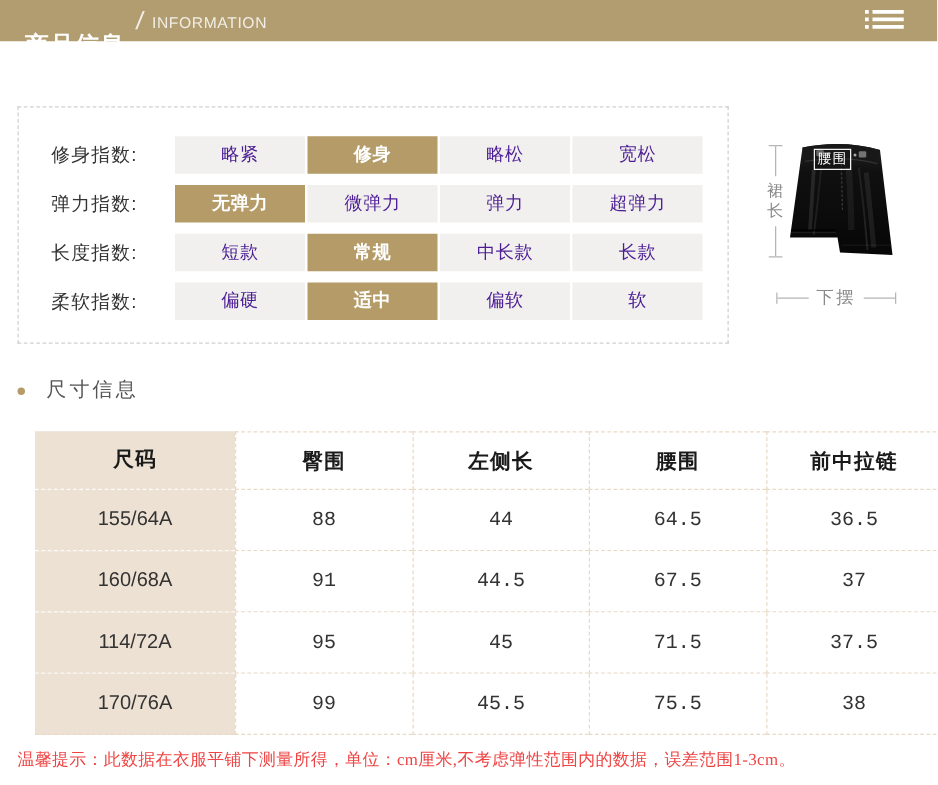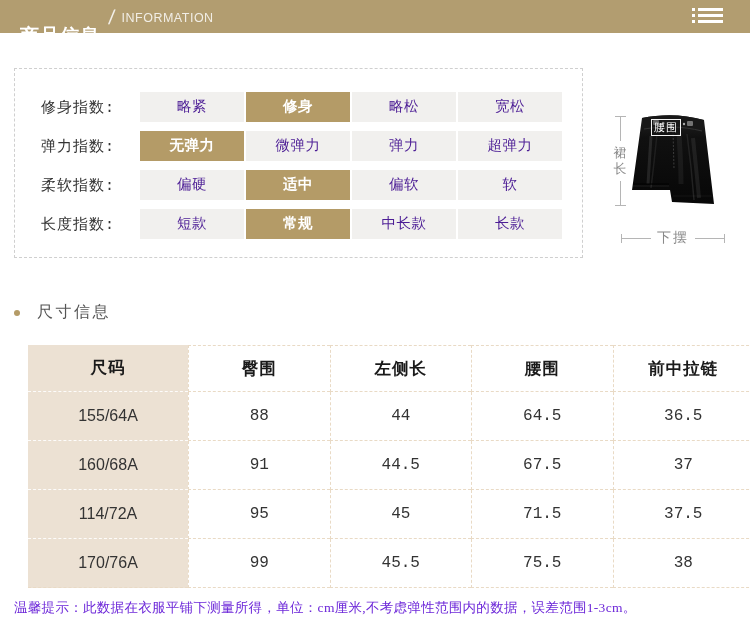--- a/index.html
+++ b/index.html
@@ -28,8 +28,8 @@
   .list-icon .bar{width:25px;height:3px;background:#fff;}
 
   
-  .panel{position:absolute;left:14px;top:68px;width:569px;height:190px;border:1px dashed #cfcfcf;
-         padding-top:23px;font-family:Liberation Mono, monospace;}
+  .panel{position:absolute;left:14px;top:85px;width:569px;height:190px;border:1px dashed #cfcfcf;
+         padding-top:23px;}
   .attr-row{display:flex;align-items:center;height:30px;margin-bottom:9px;}
   .attr-label{width:125px;padding-left:26px;font-size:15px;color:#333;letter-spacing:1px;white-space:nowrap;}
   .attr-cell{width:104px;height:30px;line-height:30px;text-align:center;font-size:14.5px;color:#4c1d95;

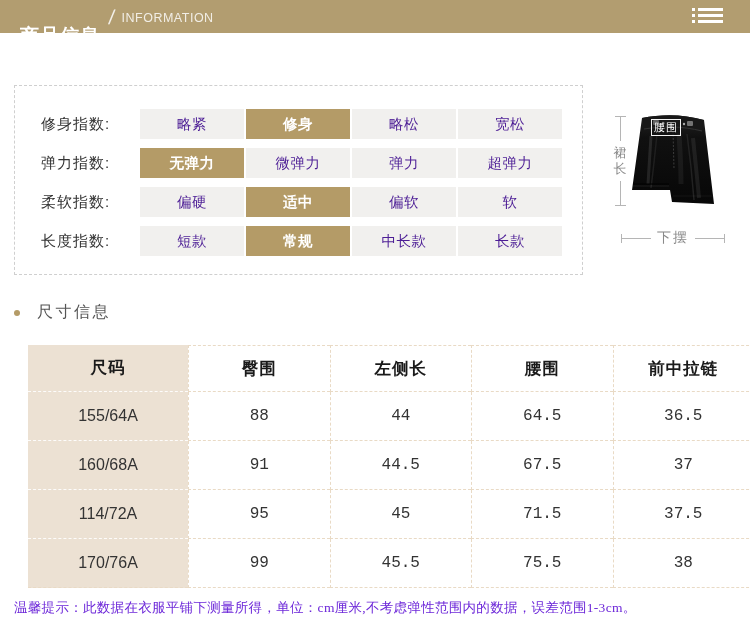--- a/index.html
+++ b/index.html
@@ -115,18 +115,18 @@
           <div class="attr-cell">超弹力</div>
         </div>
         <div class="attr-row">
+          <div class="attr-label">长度指数:</div>
+          <div class="attr-cell">短款</div>
+          <div class="attr-cell sel">常规</div>
+          <div class="attr-cell">中长款</div>
+          <div class="attr-cell">长款</div>
+        </div>
+        <div class="attr-row">
           <div class="attr-label">柔软指数:</div>
           <div class="attr-cell">偏硬</div>
           <div class="attr-cell sel">适中</div>
           <div class="attr-cell">偏软</div>
           <div class="attr-cell">软</div>
-        </div>
-        <div class="attr-row">
-          <div class="attr-label">长度指数:</div>
-          <div class="attr-cell">短款</div>
-          <div class="attr-cell sel">常规</div>
-          <div class="attr-cell">中长款</div>
-          <div class="attr-cell">长款</div>
         </div>
       </div>
   </div>

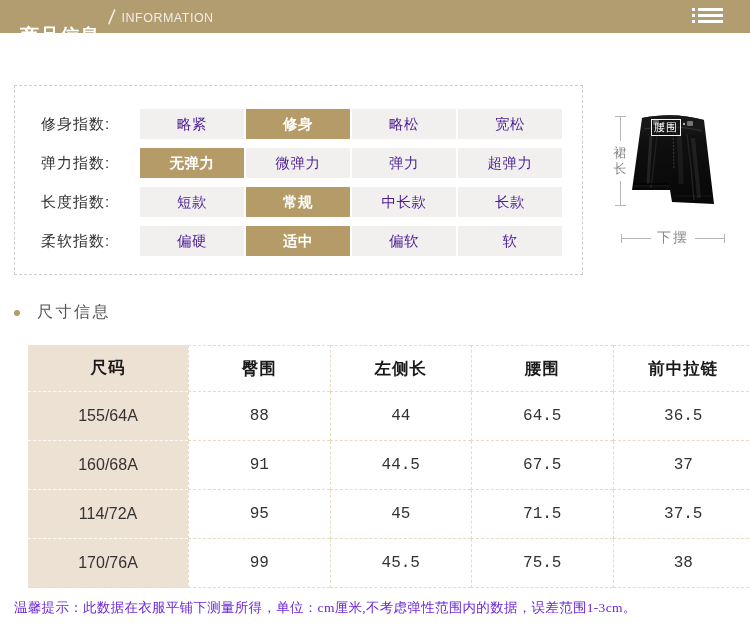--- a/index.html
+++ b/index.html
@@ -45,7 +45,7 @@
   .vmeasure .cap{width:11px;height:1px;background:var(--measure);}
   .vmeasure .vline{width:1px;flex:1;background:var(--measure);}
   .vmeasure .vtext{font-size:13px;color:#8a8a8a;line-height:16px;margin:4px 0;text-align:center;}
-  .hmeasure{position:absolute;left:36px;top:168px;width:104px;height:16px;display:flex;align-items:center;}
+  .hmeasure{position:absolute;left:36px;top:168px;width:96px;height:16px;display:flex;align-items:center;}
   .hmeasure .tick{width:1px;height:9px;background:var(--measure);}
   .hmeasure .hline{flex:1;height:1px;background:var(--measure);}
   .hmeasure .htext{font-size:14px;color:#8a8a8a;letter-spacing:2px;padding:0 6px;white-space:nowrap;}

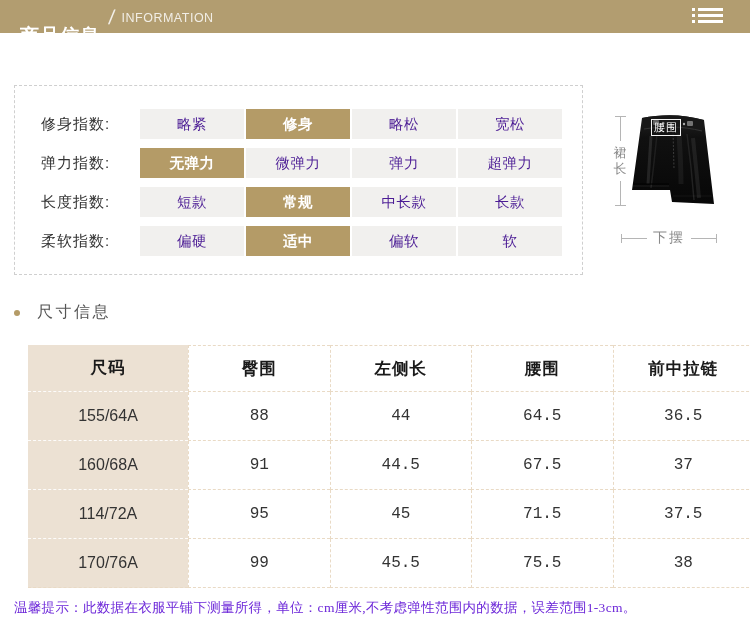--- a/index.html
+++ b/index.html
@@ -70,7 +70,7 @@
 
   
   .footer-note{position:absolute;left:14px;top:599px;width:732px;
-               font-family:"Liberation Serif",serif;font-size:13.5px;color:#6d28d9;
+               font-family:"Liberation Serif",serif;font-size:13.5px;color:#ef4444;
                letter-spacing:.3px;white-space:nowrap;}
 </style>
 </head>

